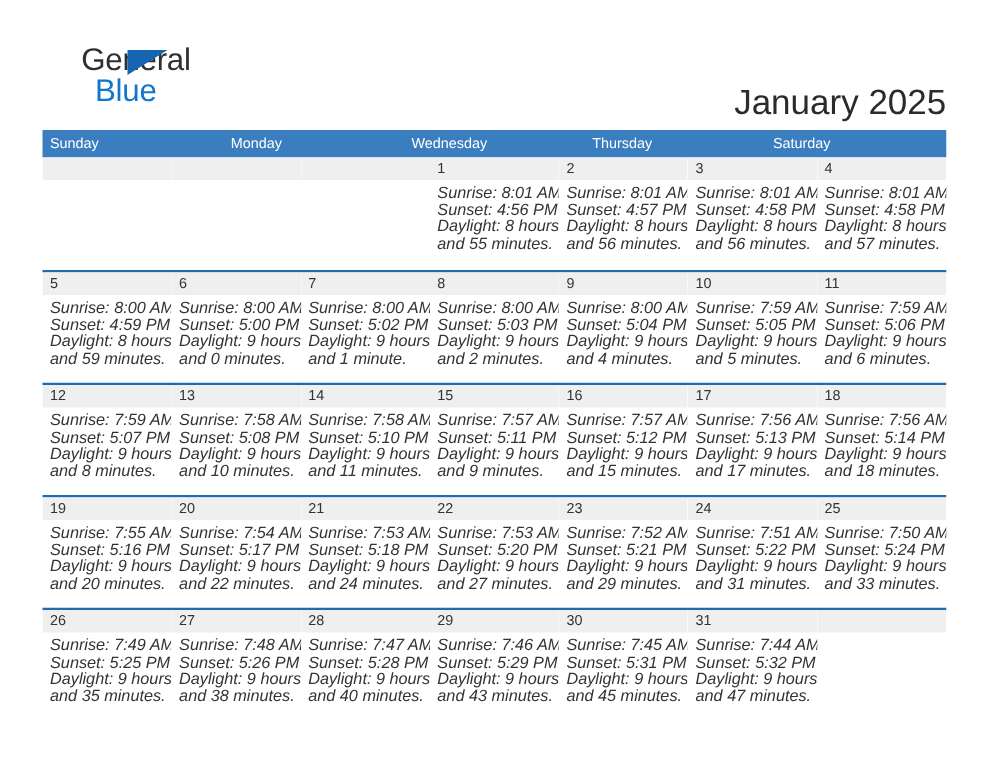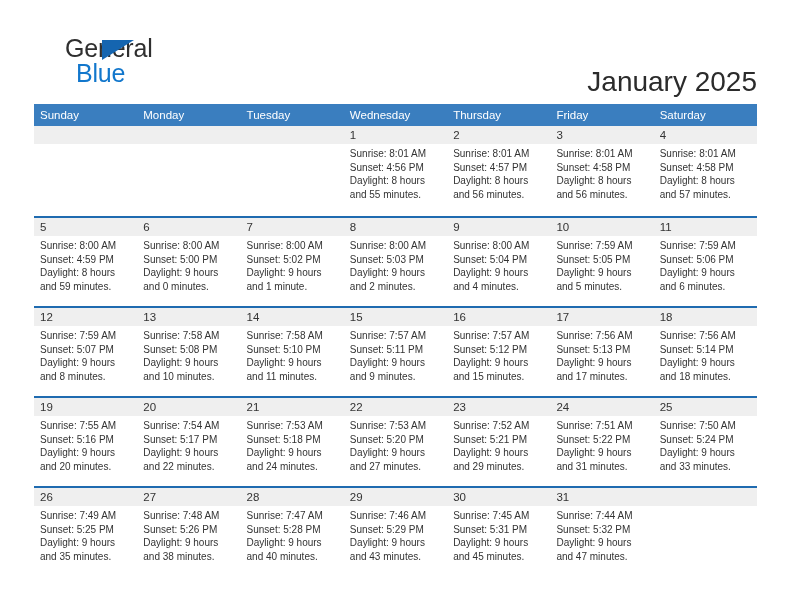--- a/index.html
+++ b/index.html
@@ -178,7 +178,6 @@
     <div class="dow-row">
       <div class="dow">Sunday</div>
       <div class="dow">Monday</div>
-      <div class="dow">Tuesday</div>
       <div class="dow">Wednesday</div>
       <div class="dow">Thursday</div>
       <div class="dow">Friday</div>

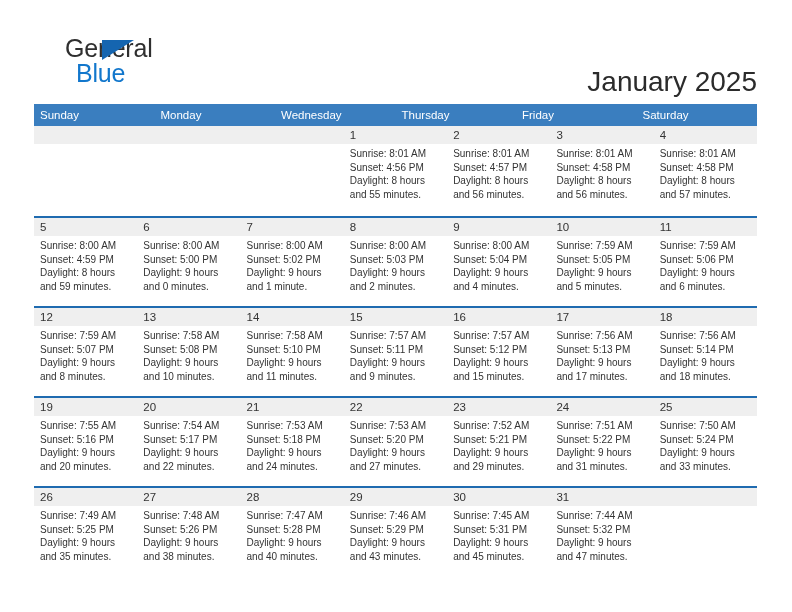--- a/index.html
+++ b/index.html
@@ -180,7 +180,6 @@
       <div class="dow">Monday</div>
       <div class="dow">Wednesday</div>
       <div class="dow">Thursday</div>
-      <div class="dow">Friday</div>
       <div class="dow">Saturday</div>
     </div>
 

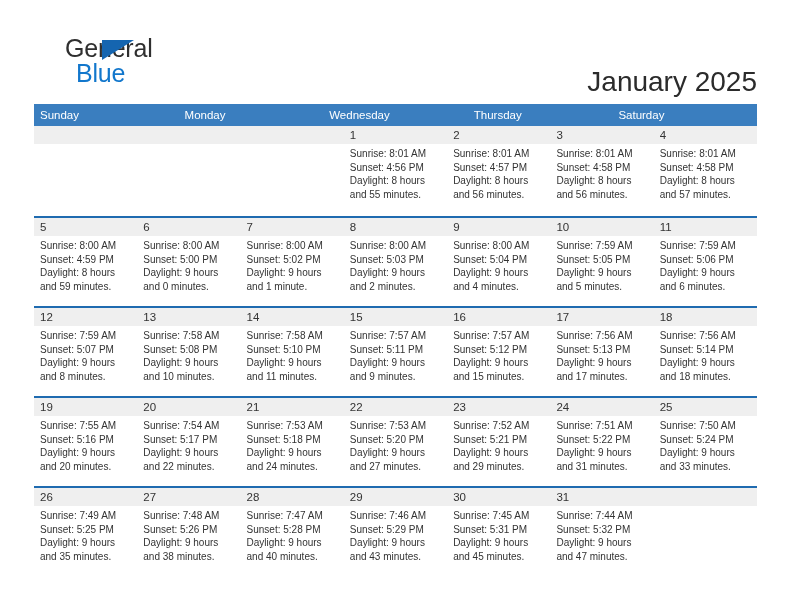--- a/index.html
+++ b/index.html
@@ -145,9 +145,10 @@
   }
   .cell .info {
     padding: 3px 6px 0 6px;
-    font-size: 10px;
+    font-size: 13px;
     line-height: 13.6px;
     color: #333333;
+    font-style: italic;
   }
   .info div {
     white-space: nowrap;

